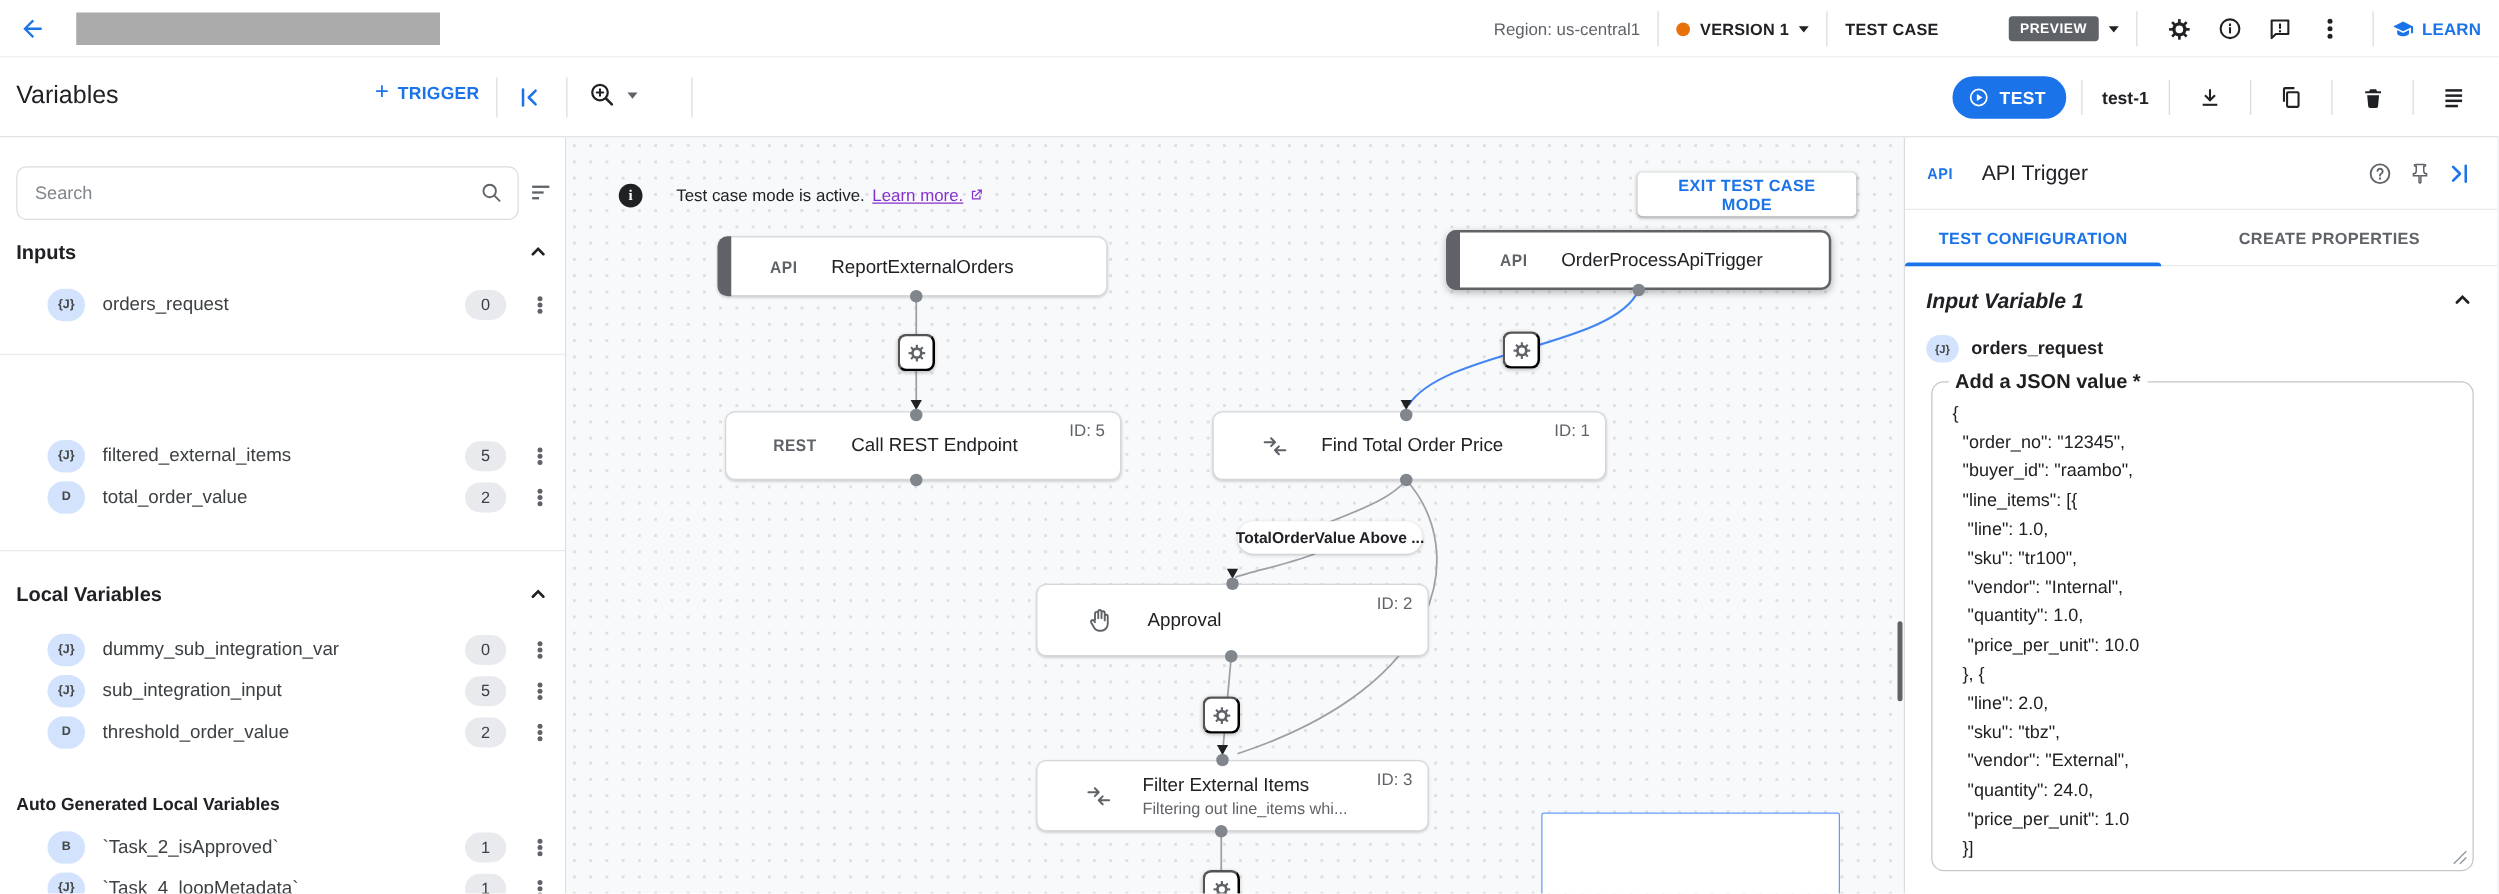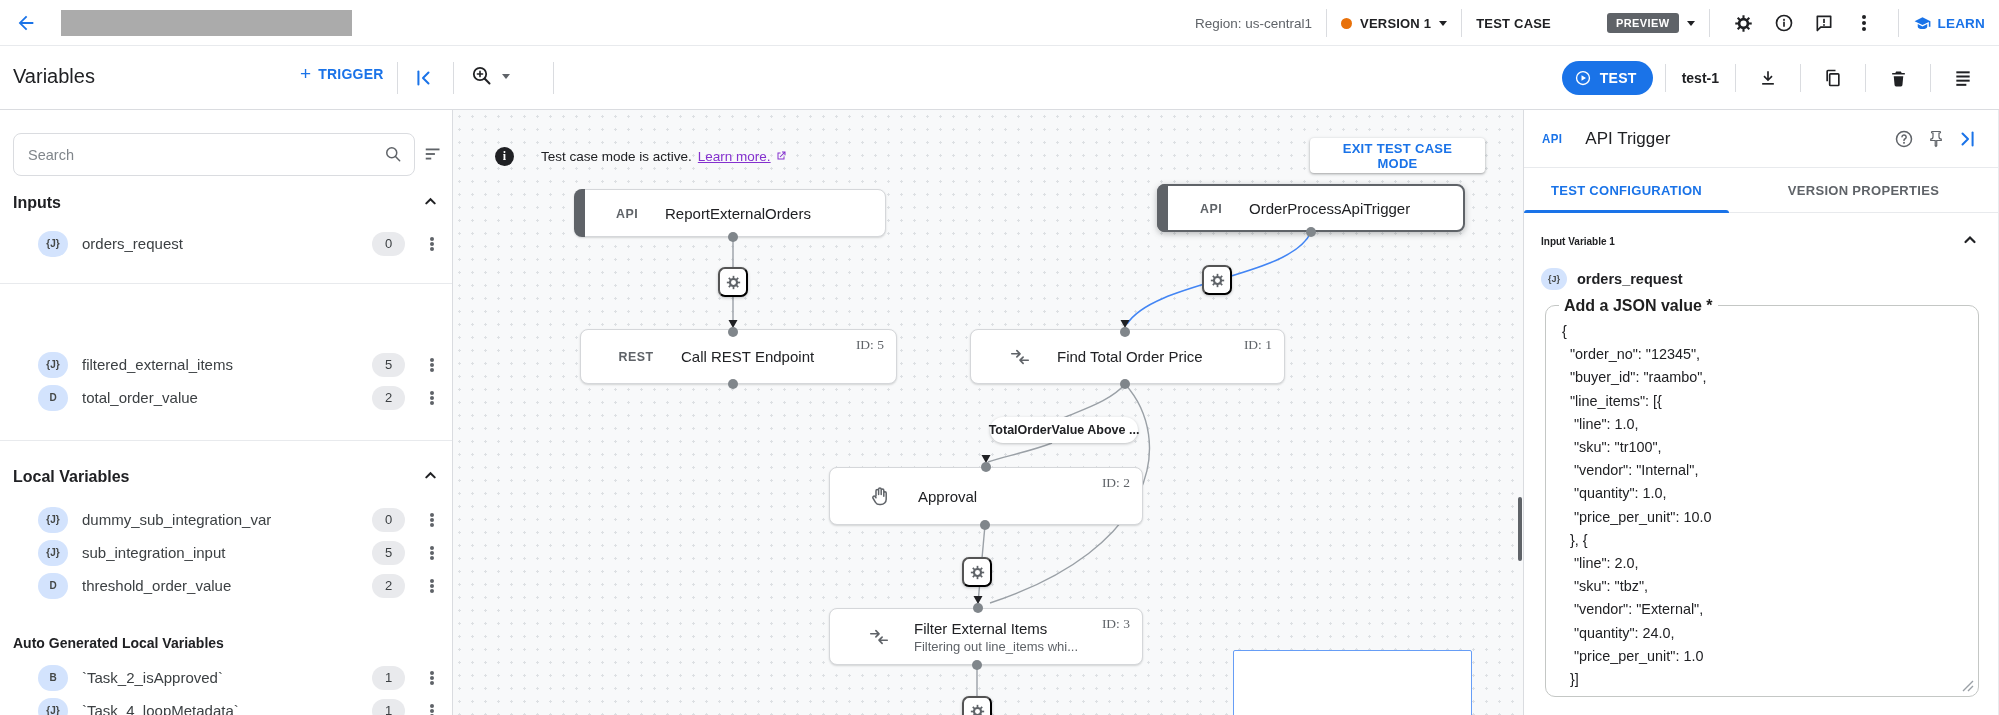--- a/index.html
+++ b/index.html
@@ -492,7 +492,7 @@
 
       <div class="tabs">
         <div class="tab active">TEST CONFIGURATION</div>
-        <div class="tab inactive">VERSION PROPERTIES</div>
+        <div class="tab inactive">CREATE PROPERTIES</div>
       </div>
 
       <div class="pv-head">

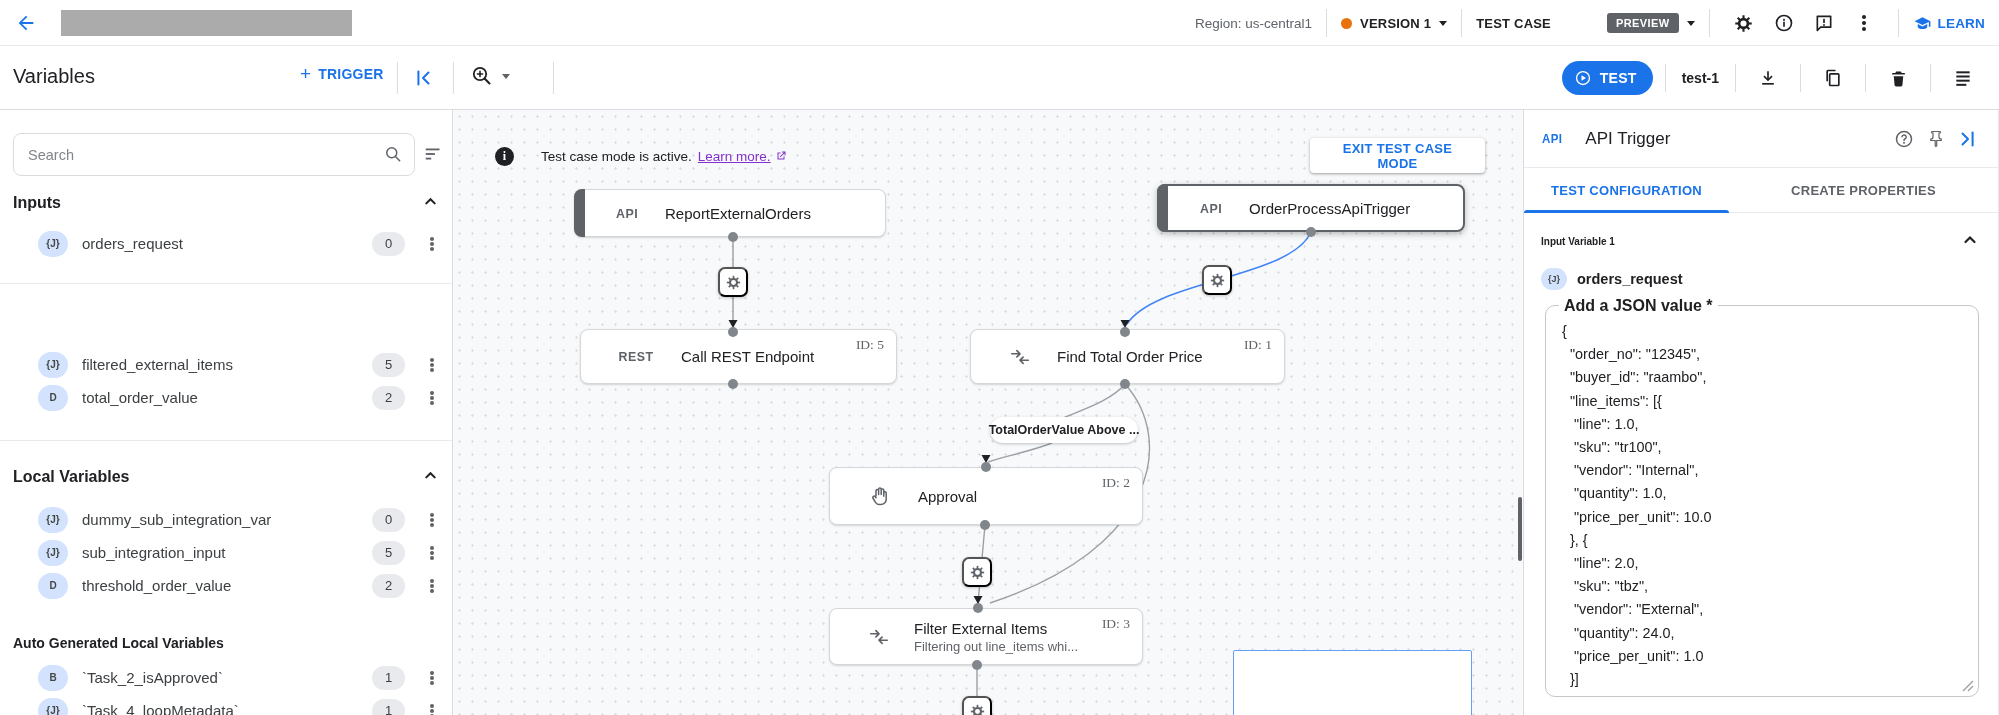--- a/index.html
+++ b/index.html
@@ -98,7 +98,7 @@
   .tab.active::after { content:""; position:absolute; left:0; bottom:0; width:100%; height:3px; background:#1a73e8; border-radius:3px 3px 0 0; }
   .tab.inactive { flex:1; color:#5f6368; }
   .pv-head { position:absolute; left:17px; top:118px; width:442px; display:flex; align-items:center; justify-content:space-between; }
-  .pv-title { font-size:10px; font-weight:700; color:#202124; }
+  .pv-title { font-size:17px; font-weight:700; color:#202124;font-style:italic; }
   .pvar-row { position:absolute; left:17px; top:158px; display:flex; align-items:center; }
   .pvar-row .vbadge { width:26px; height:22px; font-size:9px; }
   .pvar-name { margin-left:10px; font-size:14.5px; font-weight:700; color:#202124; }

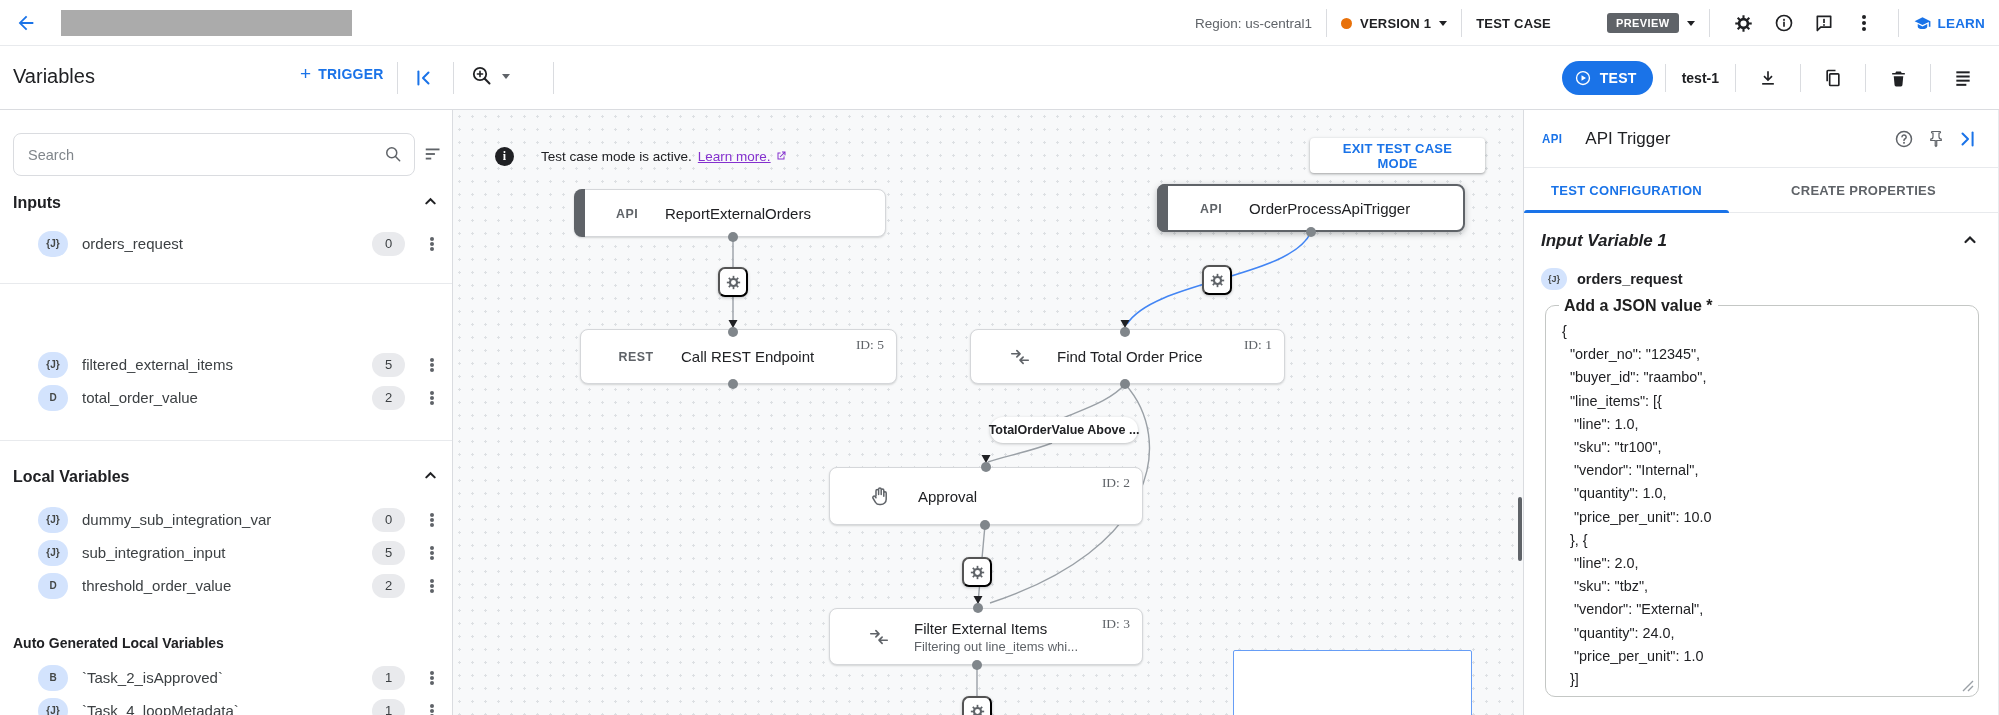--- a/index.html
+++ b/index.html
@@ -76,7 +76,7 @@
   .glyph-badge { margin-left:40px; font-size:13.5px; font-weight:700; letter-spacing:.5px; color:#5f6368; flex:none; transform:scaleX(.92); }
   .node-icon { margin-left:38px; color:#5f6368; flex:none; }
   .node-title { margin-left:26px; font-size:15px; font-weight:500; color:#202124; white-space:nowrap; }
-  .node-id { position:absolute; top:7px; right:12px; font-size:13.5px; color:#5f6368;font-family:Liberation Serif, serif; }
+  .node-id { position:absolute; top:7px; right:12px; font-size:13.5px; color:#5f6368; }
   .node-text2 { margin-left:24px; display:flex; flex-direction:column; justify-content:center; }
   .node-sub { font-size:13px; color:#5f6368; margin-top:2px; white-space:nowrap; }
   .cdot { position:absolute; width:10px; height:10px; border-radius:50%; background:#80868b; z-index:5; }

